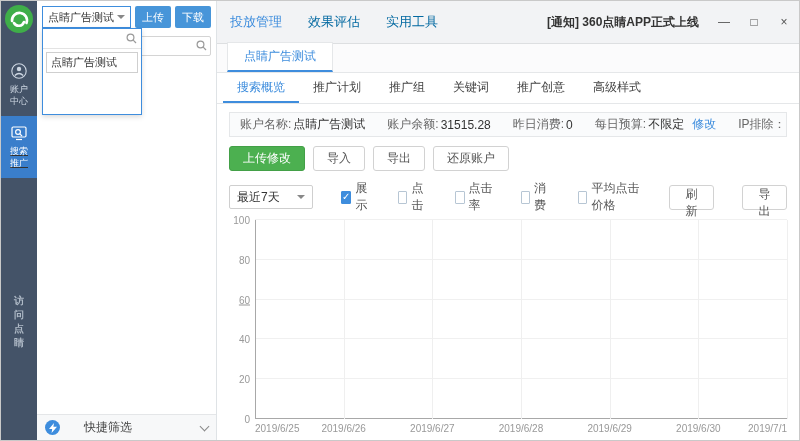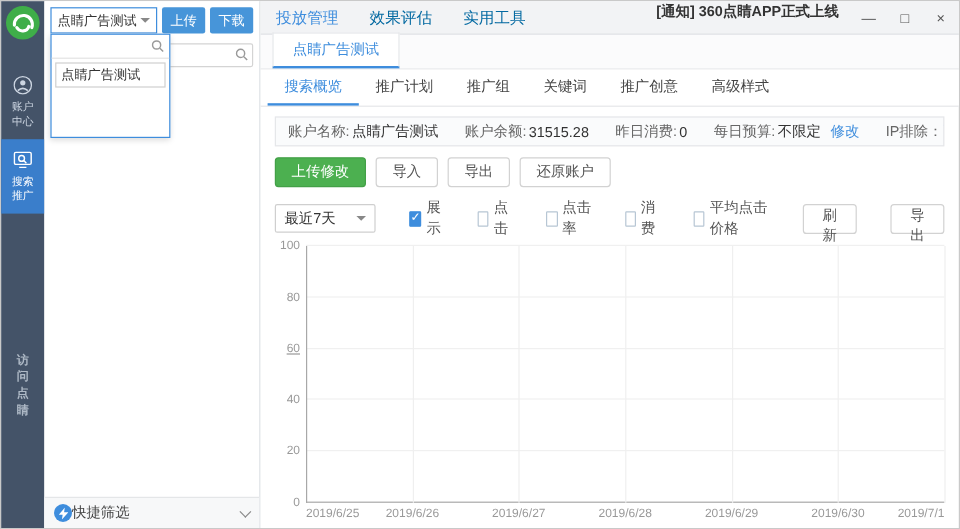--- a/index.html
+++ b/index.html
@@ -39,7 +39,7 @@
 
   
   .main { flex:1; display:flex; flex-direction:column; min-width:0; }
-  .titlebar { height:28px; background:#f2f3f5; border-bottom:1px solid #dddfe1; display:flex; flex-shrink:0; }
+  .titlebar { height:43px; background:#f2f3f5; border-bottom:1px solid #dddfe1; display:flex; align-items:center; flex-shrink:0; }
   .top-tab { padding:0 13px; font-size:13px; color:#0369a1; line-height:28px; cursor:pointer; }
   .top-tab.active { color:#3e8ddd; }
   .spacer { flex:1; }

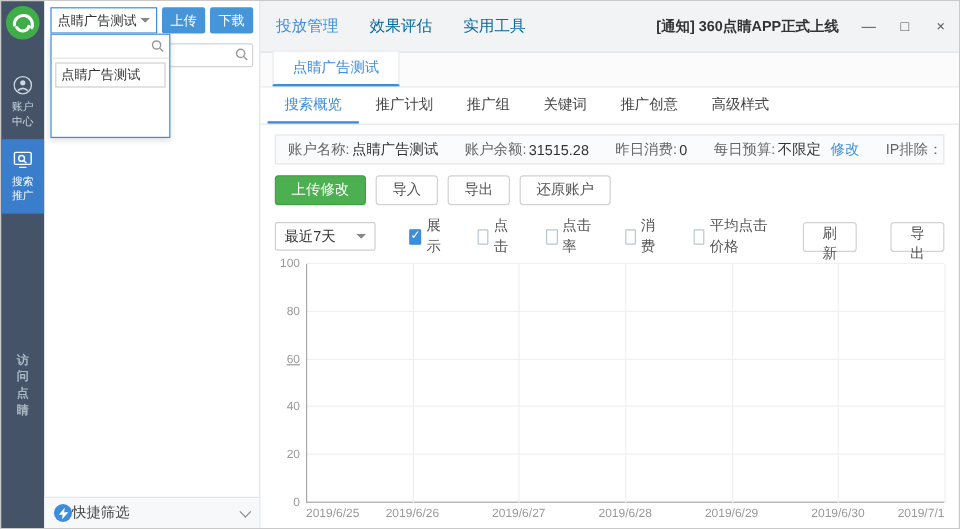--- a/index.html
+++ b/index.html
@@ -11,7 +11,7 @@
   .rail { width:36px; background:#445368; display:flex; flex-direction:column; align-items:center; flex-shrink:0; }
   .logo { width:30px; height:30px; margin:3px 0 20px 0; cursor:pointer; }
   .rail-item { width:100%; padding:9px 0; display:flex; flex-direction:column; align-items:center; gap:4px; cursor:pointer; }
-  .rail-item.active { background:#3a7ecb; }
+  .rail-item.active { background:#3a7ecb;text-decoration:underline; }
   .rail-label { width:24px; font-size:9px; line-height:12px; color:#cdd6e2; text-align:center; word-break:break-all; }
   .rail-item.active .rail-label { color:#fff; }
   .rail-bottom { margin-top:auto; margin-bottom:90px; cursor:pointer; }

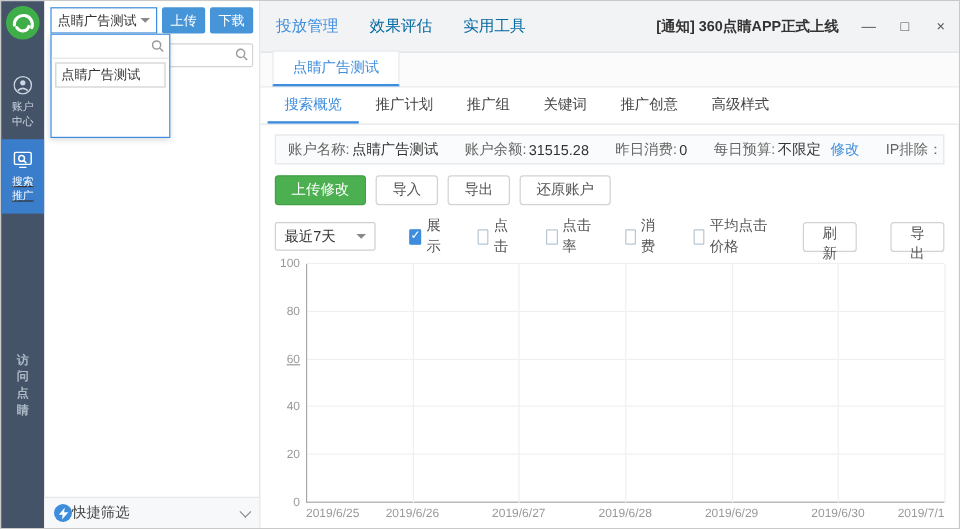--- a/index.html
+++ b/index.html
@@ -32,7 +32,7 @@
   .pop-search { height:20px; border-bottom:1px solid #e3e3e3; position:relative; }
   .pop-search .mag { top:4px; }
   .pop-option { margin:3px; border:1px solid #cfcfcf; padding:2px 4px; font-size:11px; color:#333; cursor:pointer; background:#fff; }
-  .panel-bottom { position:absolute; left:0; right:0; bottom:0; height:26px; background:#f7f8f9; border-top:1px solid #e4e6e8; display:flex; align-items:center; gap:0; padding:1px 8px; cursor:pointer; }
+  .panel-bottom { position:absolute; left:0; right:0; bottom:0; height:26px; background:#f7f8f9; border-top:1px solid #e4e6e8; display:flex; align-items:center; gap:24px; padding:1px 8px; cursor:pointer; }
   .flash { width:15px; height:15px; border-radius:50%; background:#3e8ddd; display:flex; align-items:center; justify-content:center; flex-shrink:0; }
   .qf-label { font-size:12px; color:#444; }
   .chev { width:7px; height:7px; border-right:1.5px solid #888; border-bottom:1.5px solid #888; transform:rotate(45deg); margin-left:auto; margin-top:-3px; }

